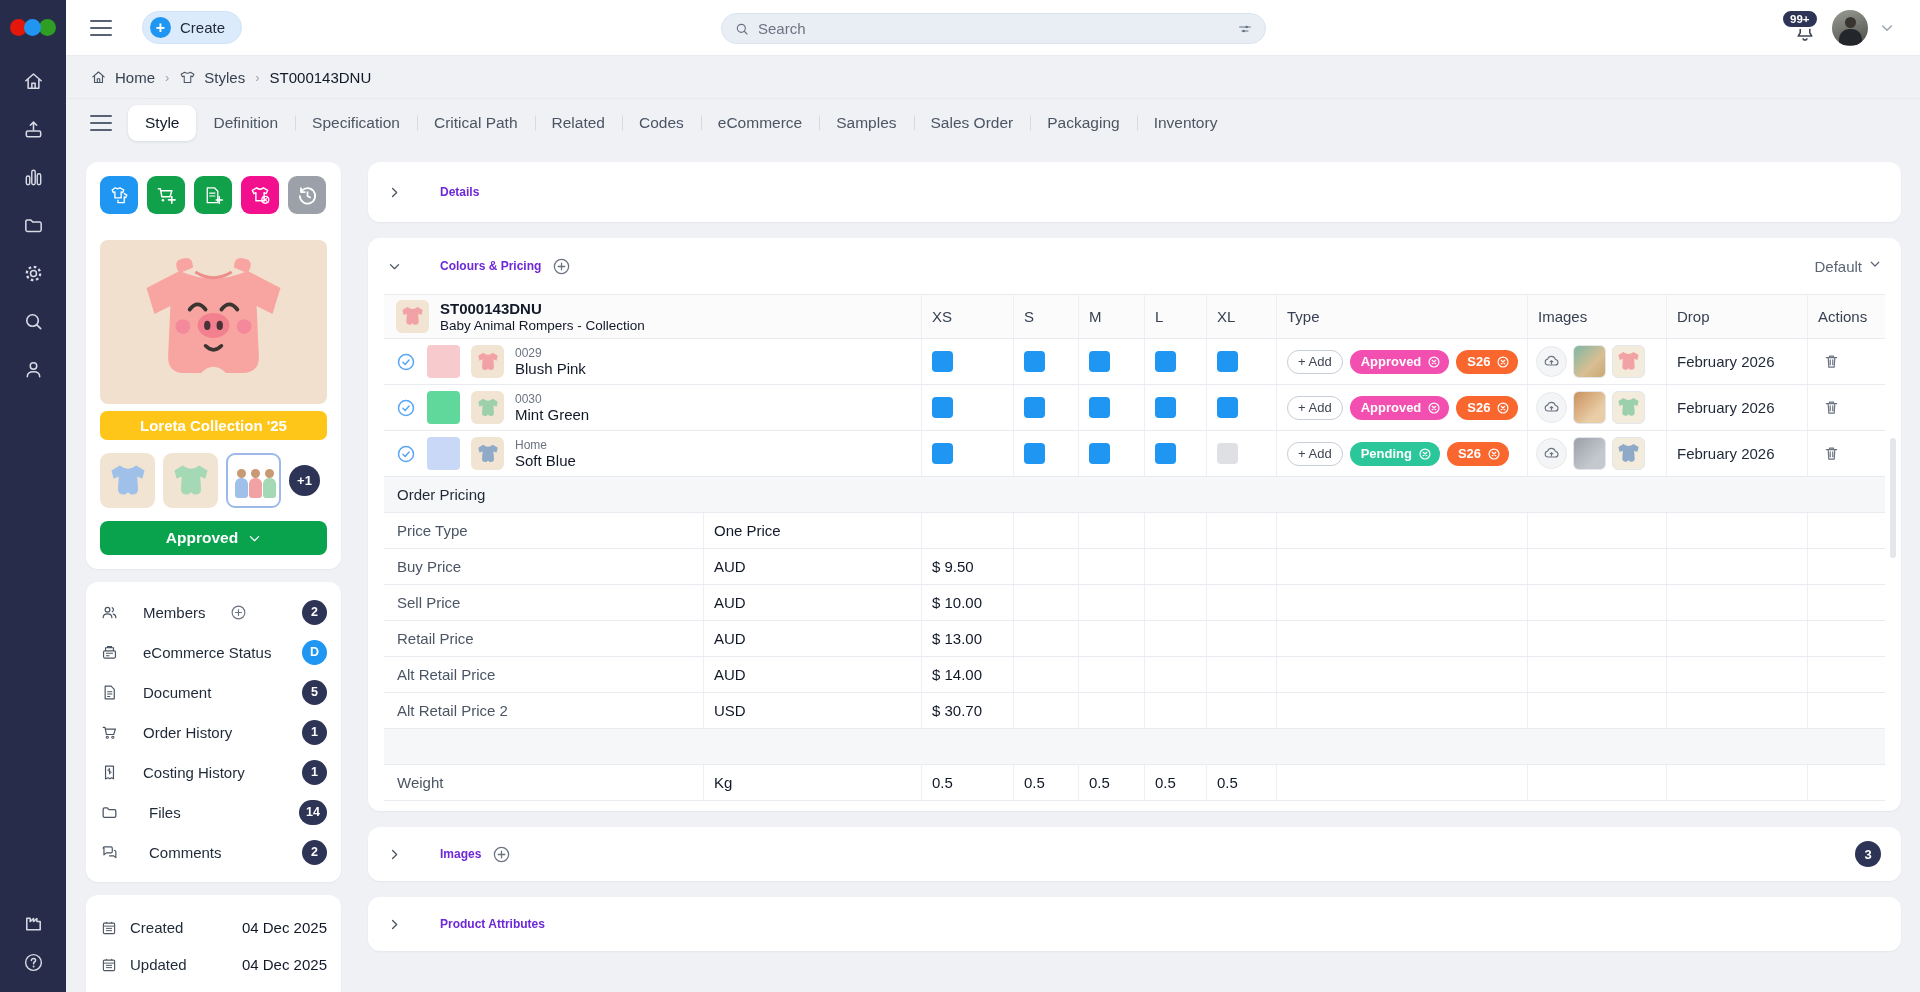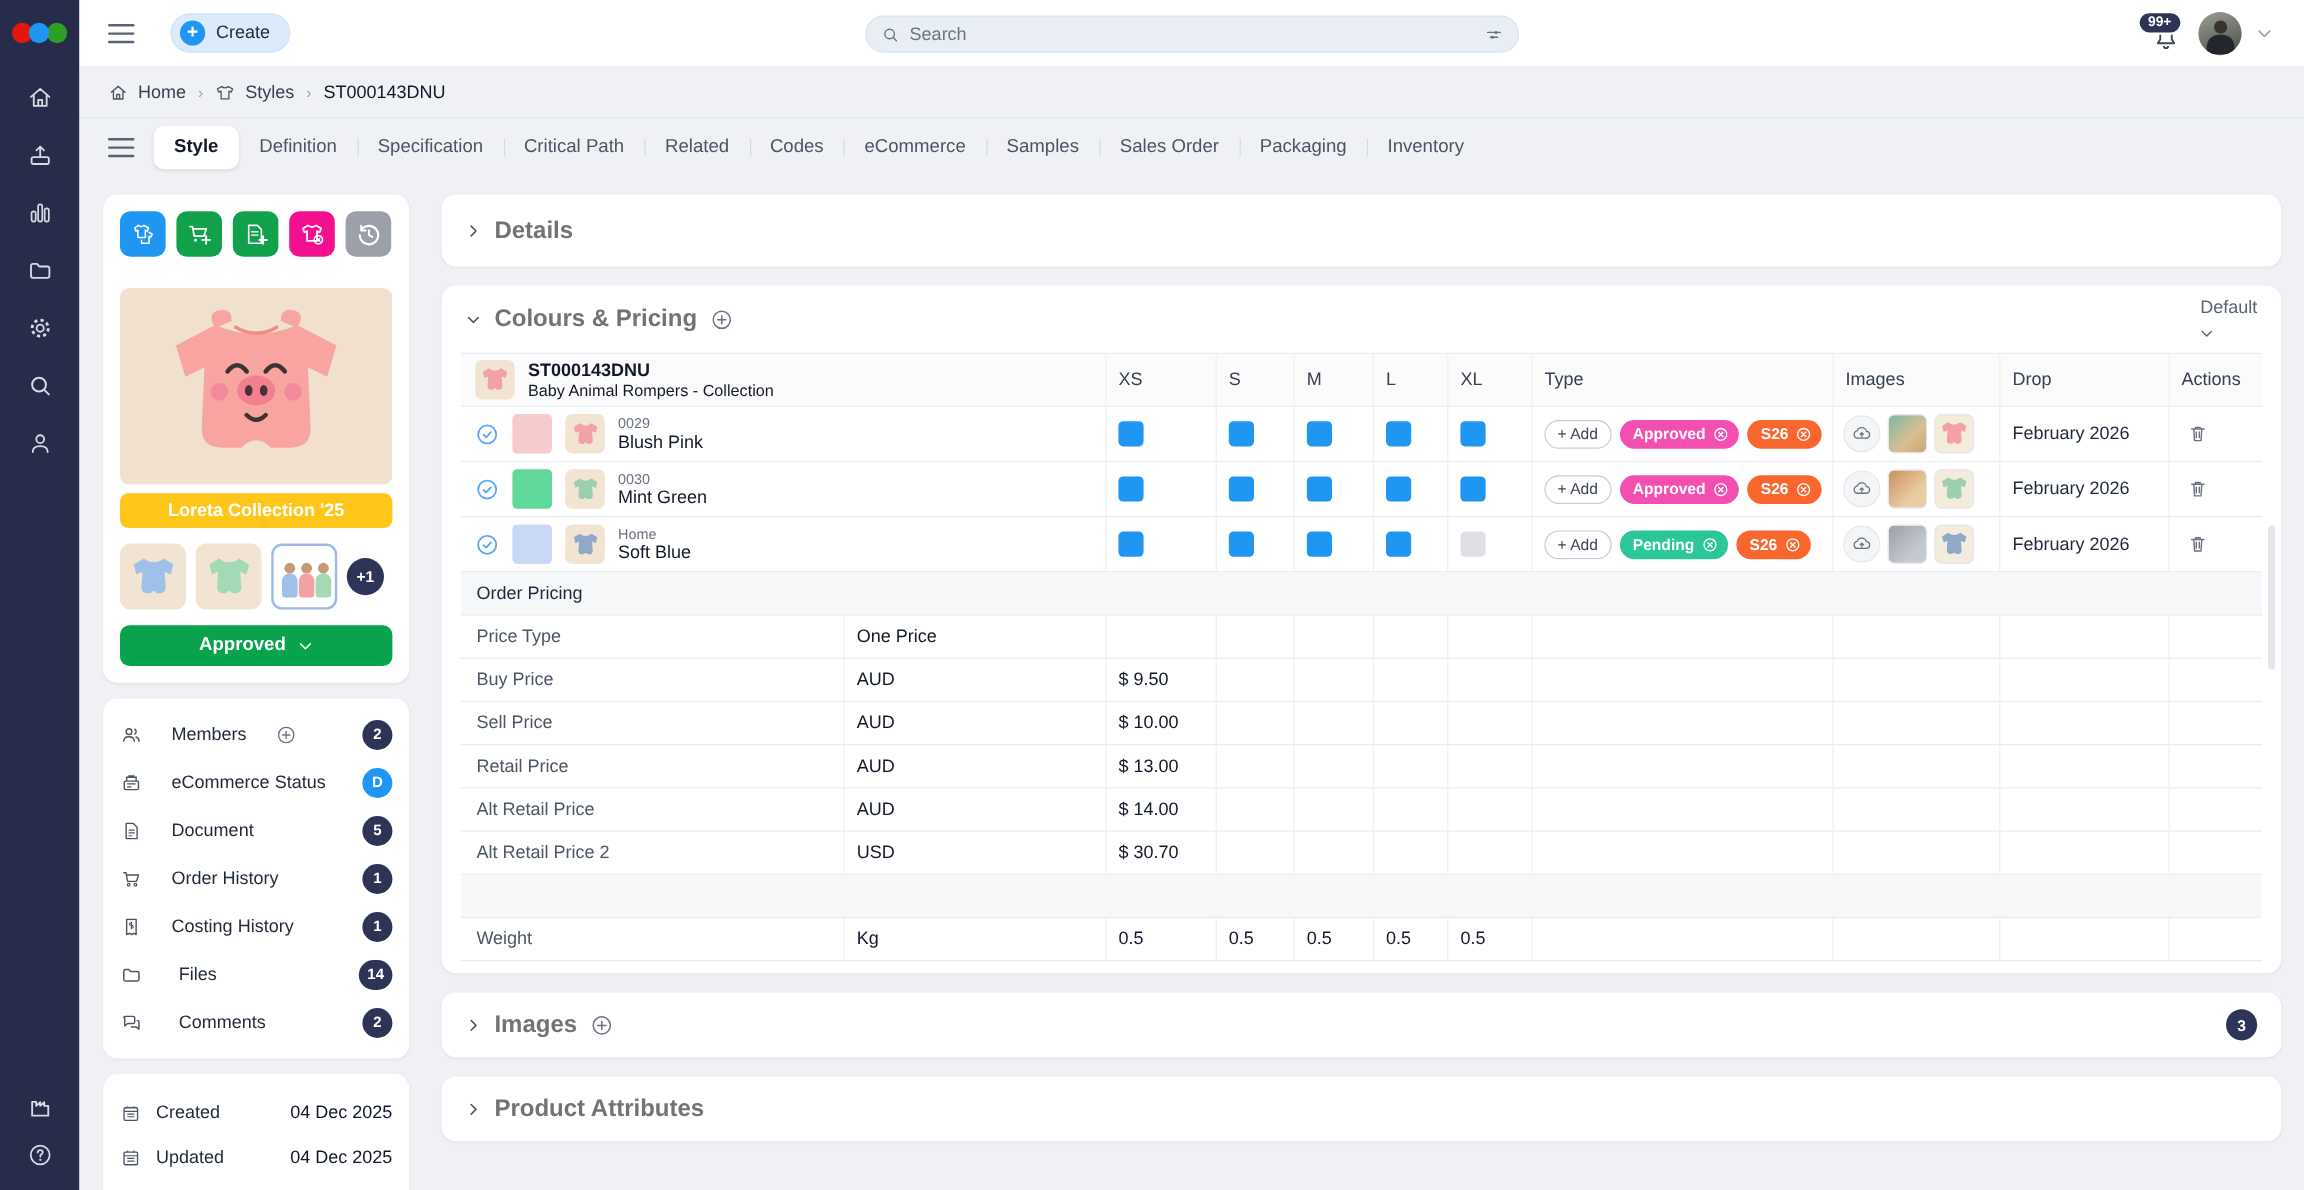--- a/index.html
+++ b/index.html
@@ -47,7 +47,7 @@
   .tab-burger { margin-left:24px; margin-right:16px; }
   .tabs { display:flex; align-items:center; height:48px; }
   .tab { position:relative; font-size:15.5px; color:#4B5563; padding:9px 17px; cursor:pointer; white-space:nowrap; }
-  .tab.active { background:#fff; color:#111827; border-radius:9px; box-shadow:0 1px 3px rgba(20,30,50,.10); font-weight:bold; }
+  .tab.active { background:#fff; color:#111827; border-radius:9px; box-shadow:0 1px 3px rgba(20,30,50,.10); font-weight:normal; }
   .tab:not(.active):not(:first-child)::before { content:""; position:absolute; left:0; top:50%; transform:translateY(-50%); width:1px; height:15px; background:#D6DBE2; }
   .tab.active + .tab::before { display:none; }
 

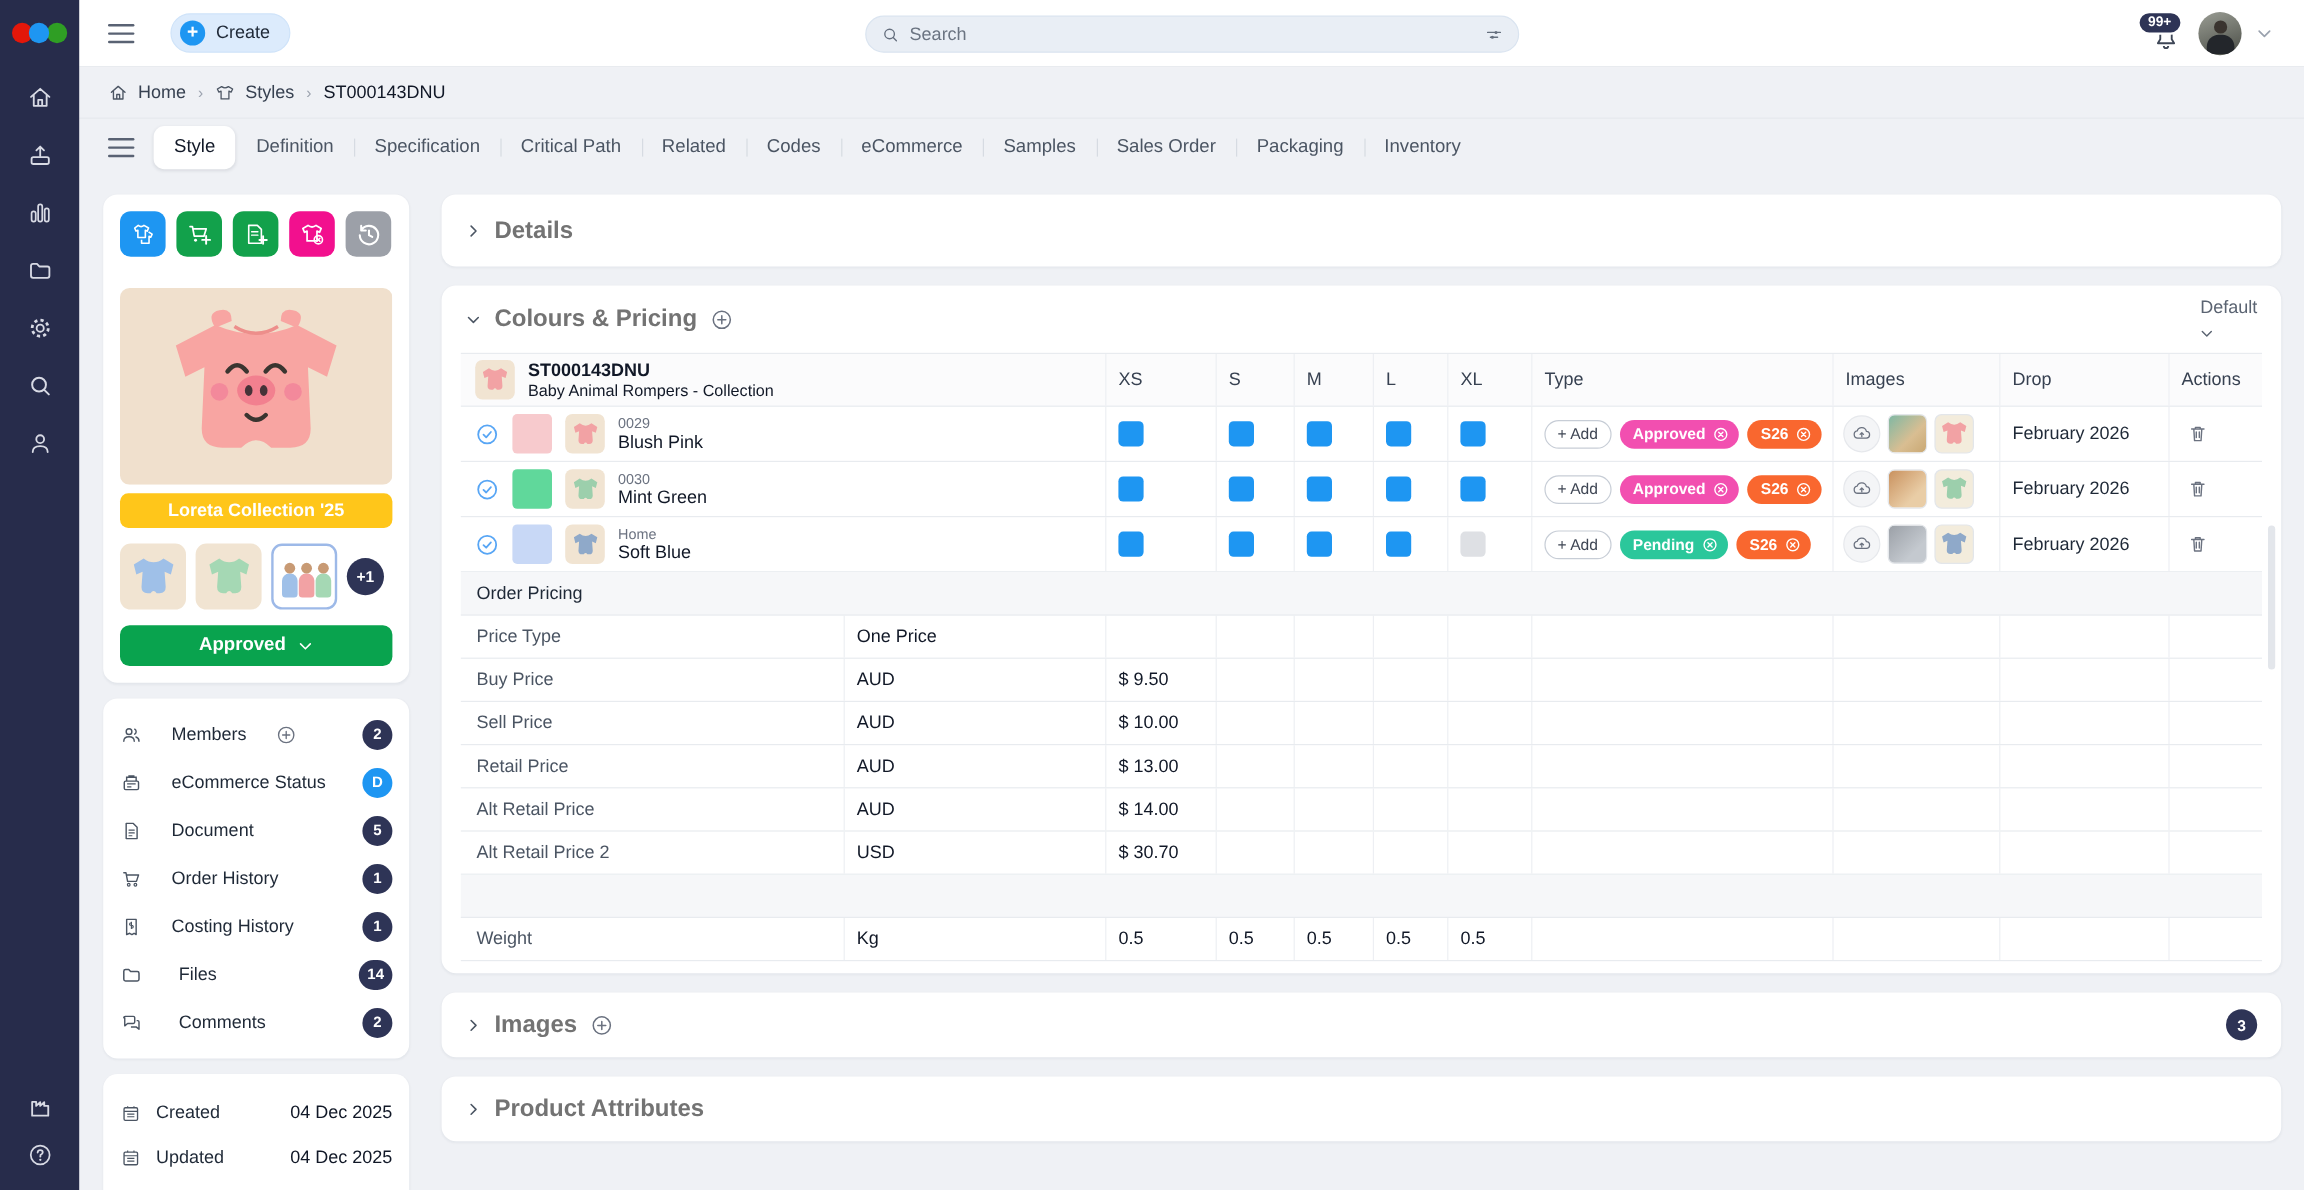--- a/index.html
+++ b/index.html
@@ -93,7 +93,7 @@
   
   .sec-head { display:flex; align-items:center; gap:11px; padding:0 20px; height:60px; }
   .sec-chev { width:13px; height:13px; color:#4B5563; flex:none; cursor:pointer; }
-  .sec-title { font-size:20px; font-weight:bold; color:#737373; }
+  .sec-title { font-size:12px; font-weight:bold; color:#6d28d9;margin-left:28px; }
   .sec-plus { width:19px; height:19px; color:#6B7280; cursor:pointer; }
   .details-card { height:60px; }
   .colours-card { margin-top:16px; padding-bottom:10px; position:relative; }

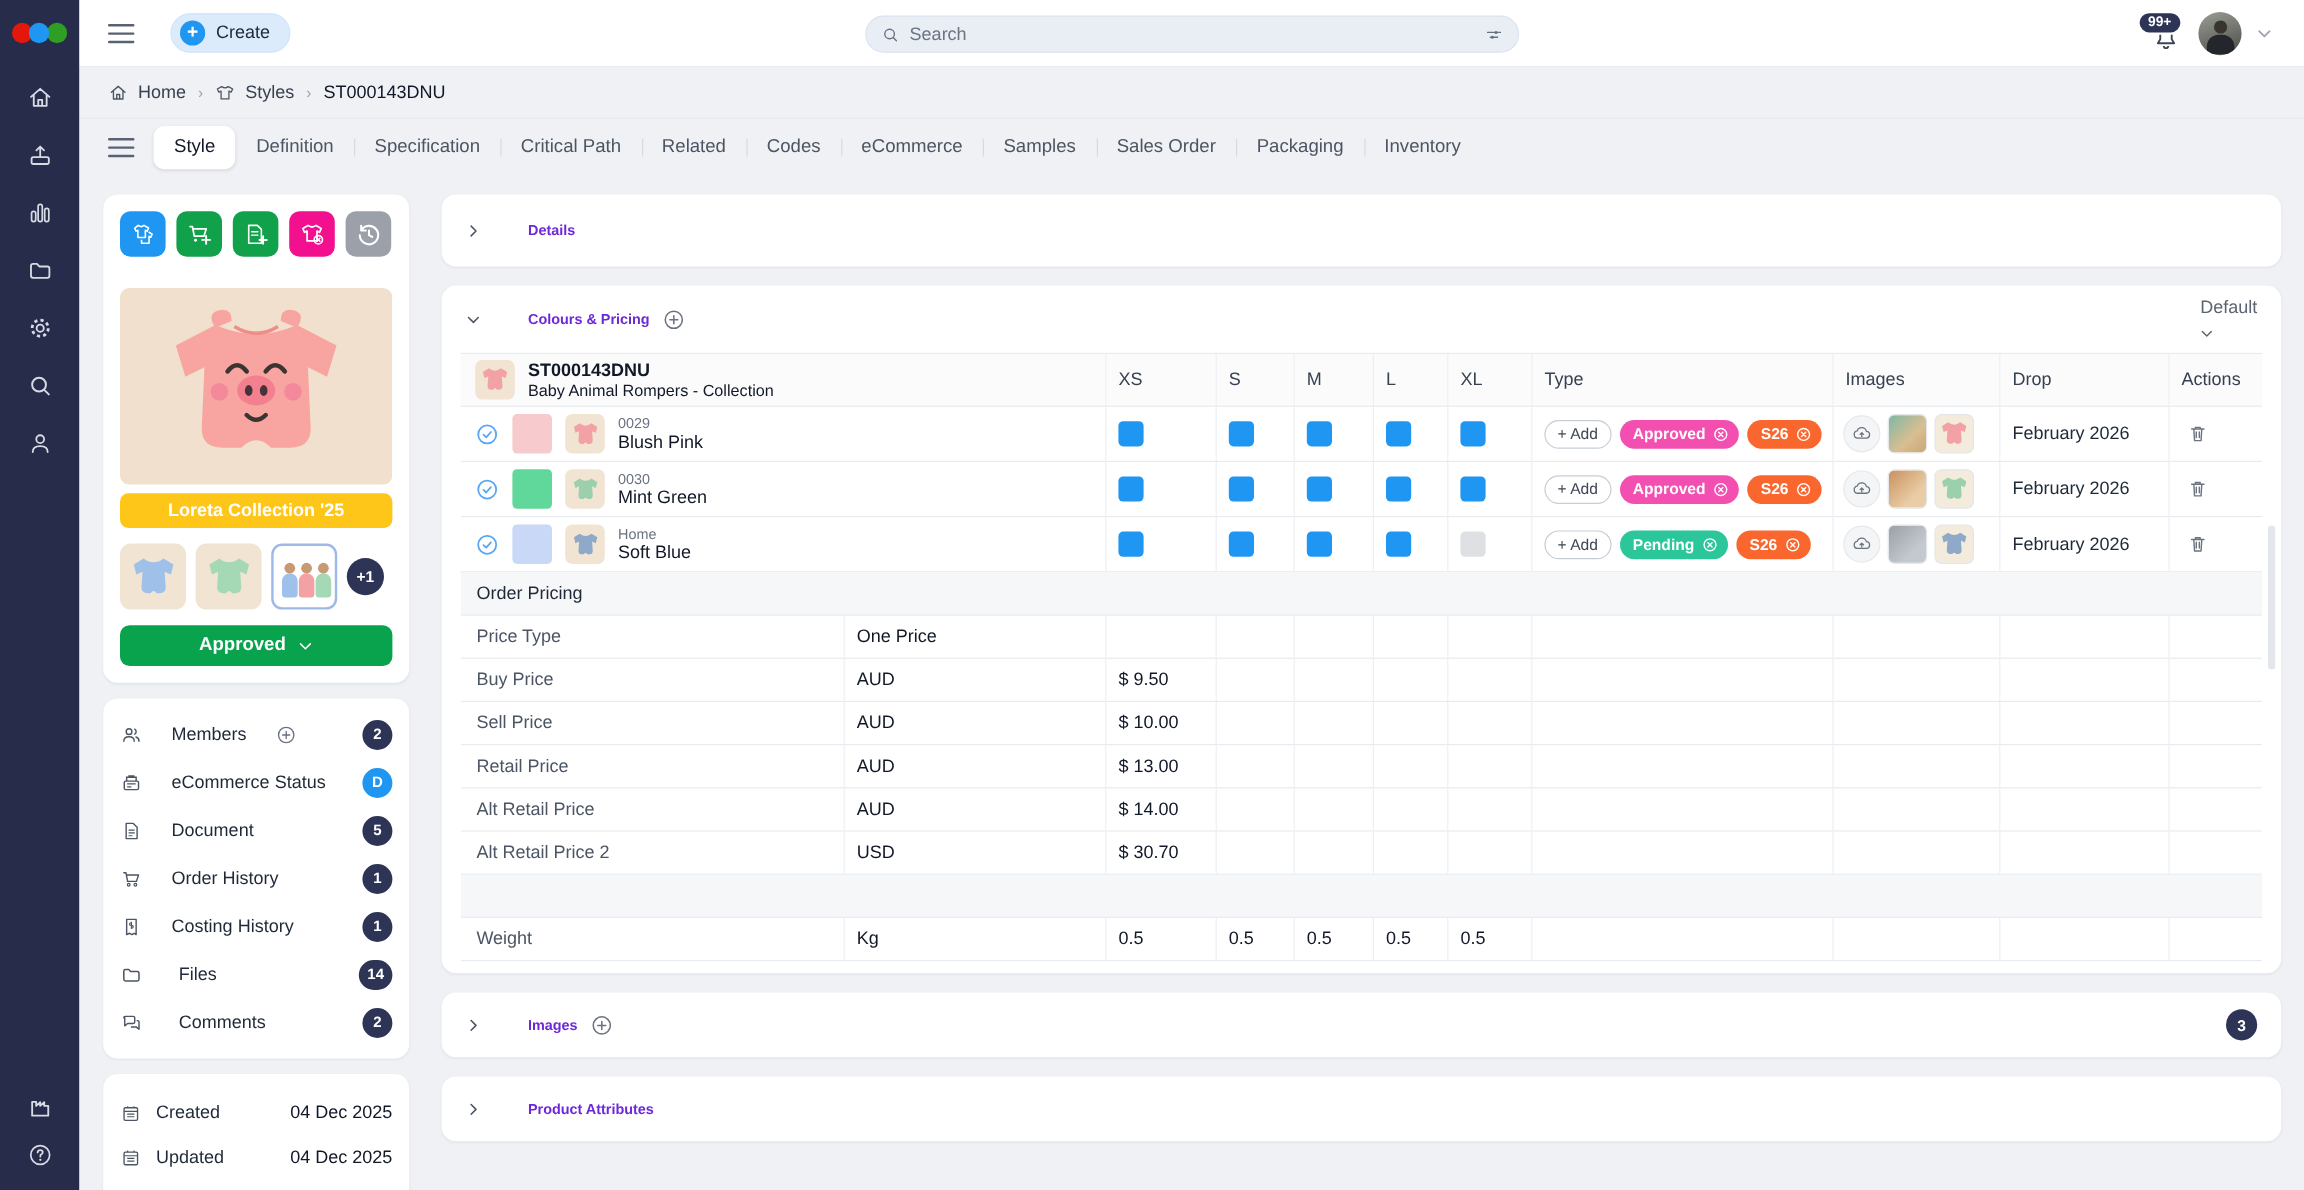--- a/index.html
+++ b/index.html
@@ -98,7 +98,7 @@
   .details-card { height:60px; }
   .colours-card { margin-top:16px; padding-bottom:10px; position:relative; }
   .colours-card .sec-head { height:56px; }
-  .default-dd { margin-left:auto; display:flex; align-items:flex-start; gap:7px; color:#5B6472; font-size:15px; cursor:pointer;flex-direction:column; }
+  .default-dd { margin-left:auto; display:flex; align-items:flex-start; gap:7px; color:#5B6472; font-size:15px; cursor:pointer; }
   .default-dd svg { width:12px; height:12px; }
   .images-card { margin-top:16px; height:54px; }
   .images-card .sec-head, .attrs-card .sec-head { height:54px; }

